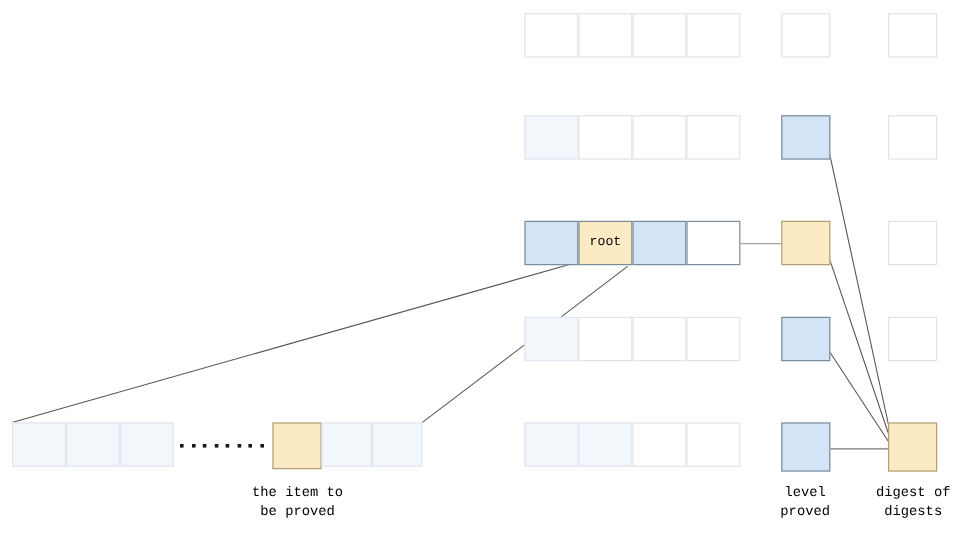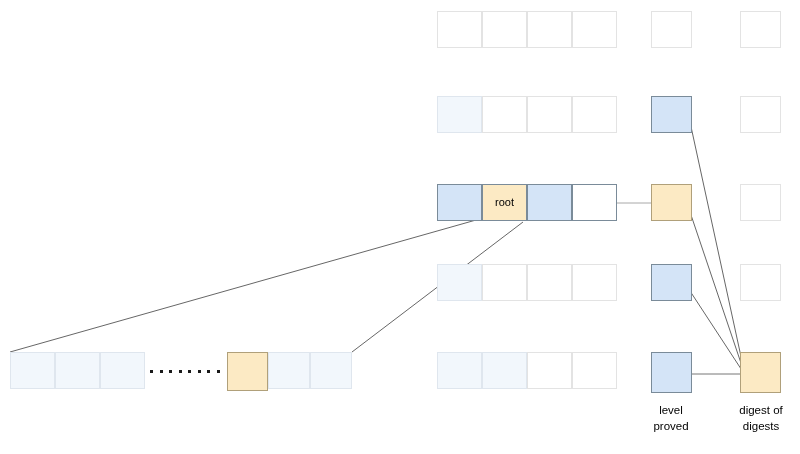--- a/index.html
+++ b/index.html
@@ -20,6 +20,7 @@
     top: 0;
     width: 792px;
     height: 454px;
+    font-family: Liberation Mono, monospace;
   }
   svg.lines {
     position: absolute;

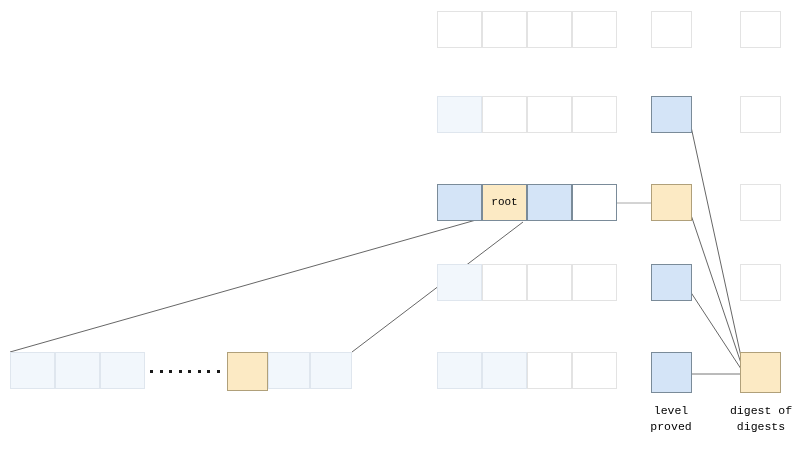--- a/index.html
+++ b/index.html
@@ -142,6 +142,8 @@
   <div class="cell" style="left: 268px; top: 352px; width: 42px; height: 37px; background: rgb(242, 247, 252); border: 1px solid rgb(223, 230, 238);"></div>
   <div class="cell" style="left: 310px; top: 352px; width: 42px; height: 37px; background: rgb(242, 247, 252); border: 1px solid rgb(223, 230, 238);"></div>
 
+  <div class="caption" style="left:198px;top:403px;width:100px;">the item to
+be proved</div>
   <div class="caption" style="left:631px;top:403px;width:80px;">level
 proved</div>
   <div class="caption" style="left:717px;top:403px;width:88px;">digest of

